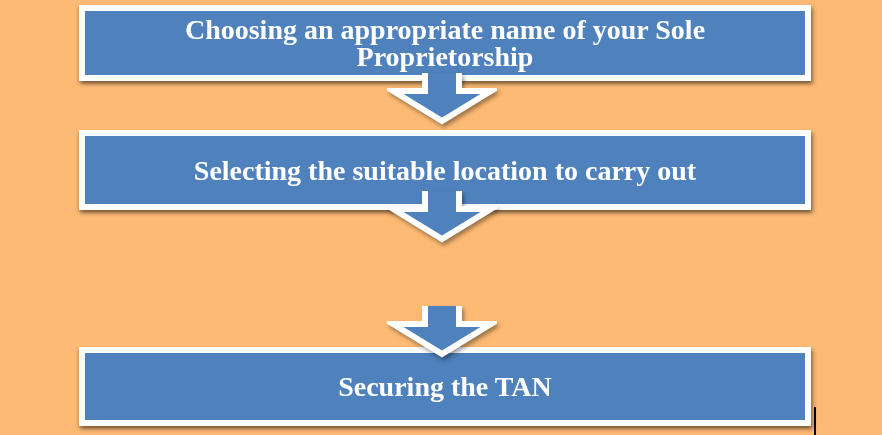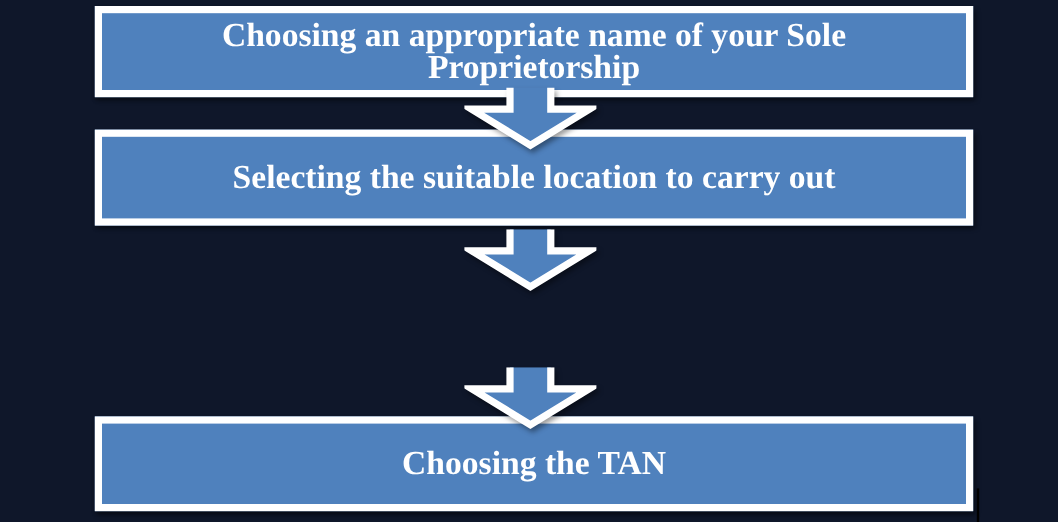--- a/index.html
+++ b/index.html
@@ -13,7 +13,7 @@
   .canvas{
     position:relative;
     width:882px;height:435px;
-    background:#0f172a;
+    background:#fdba74;
     overflow:hidden;
     font-family:"Liberation Serif","DejaVu Serif",serif;
   }

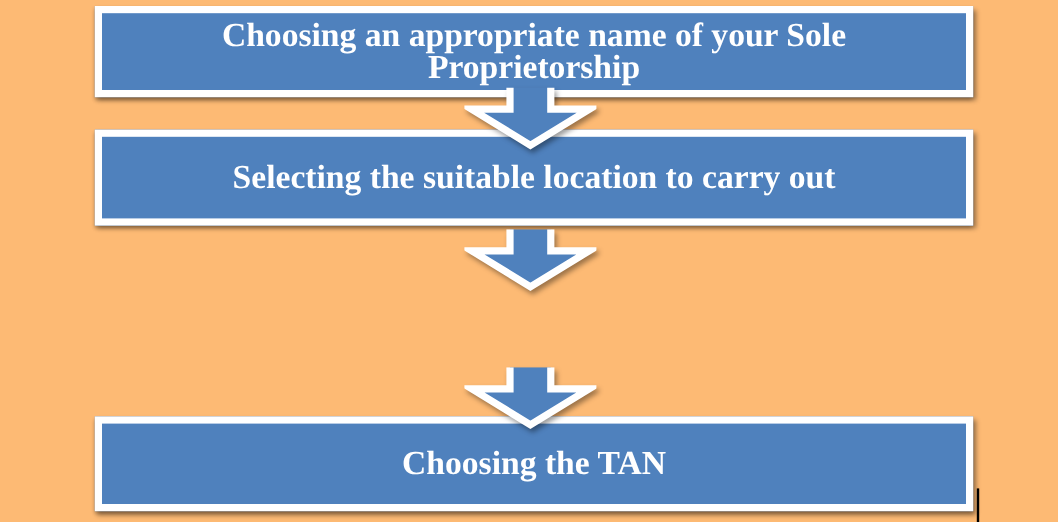--- a/index.html
+++ b/index.html
@@ -28,7 +28,7 @@
     z-index:1;
   }
   .box1{top:5px;height:76px;}
-  .box2{top:108px;height:80px;}
+  .box2{top:130px;height:80px;}
   .box3{top:235px;height:79px;}
   .box4{top:347px;height:79px;}
   .step-line{

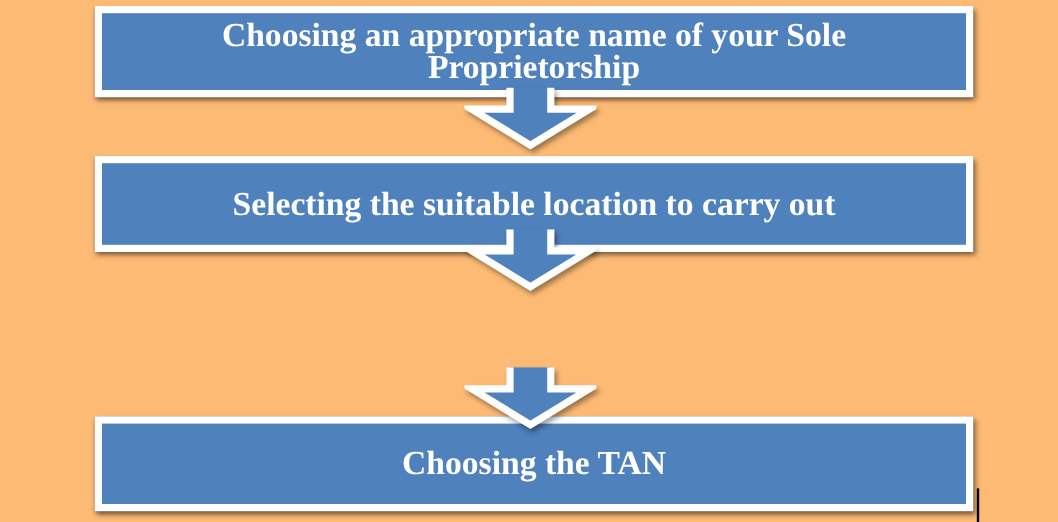--- a/index.html
+++ b/index.html
@@ -91,7 +91,7 @@
   </svg>
 
   <section class="step-box box4">
-    <div class="step-line">Choosing the TAN</div>
+    <div class="step-line">Securing the TAN</div>
   </section>
 
   <div class="artifact-line"></div>

